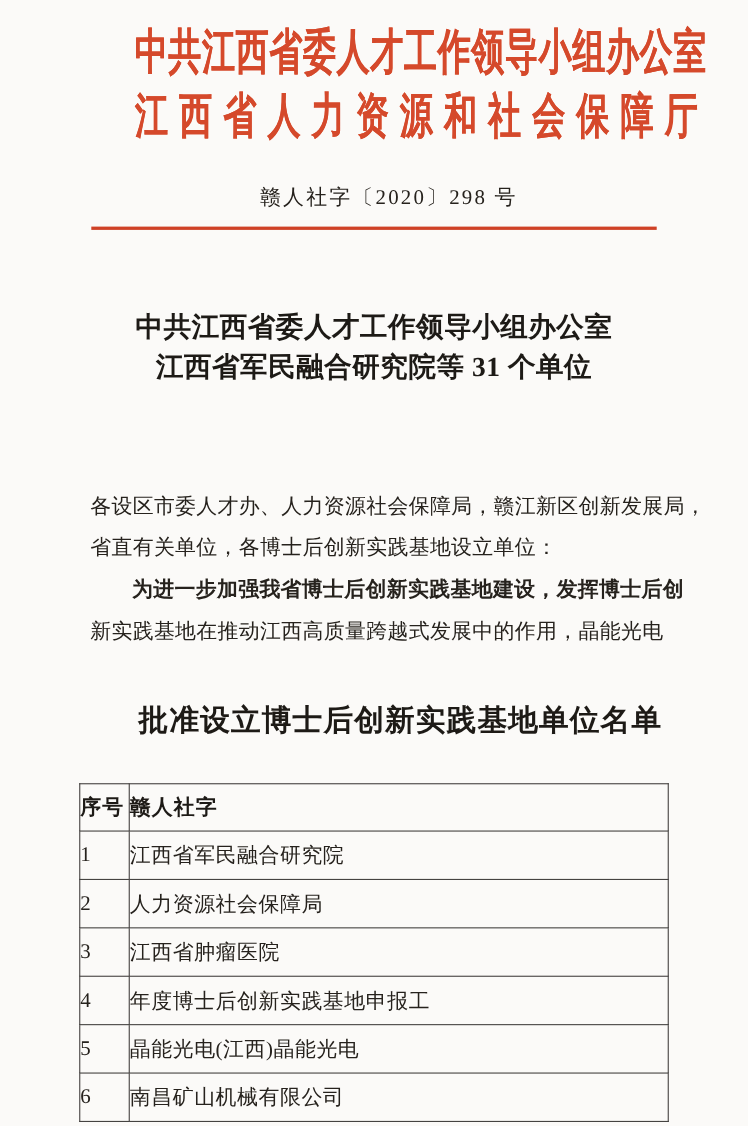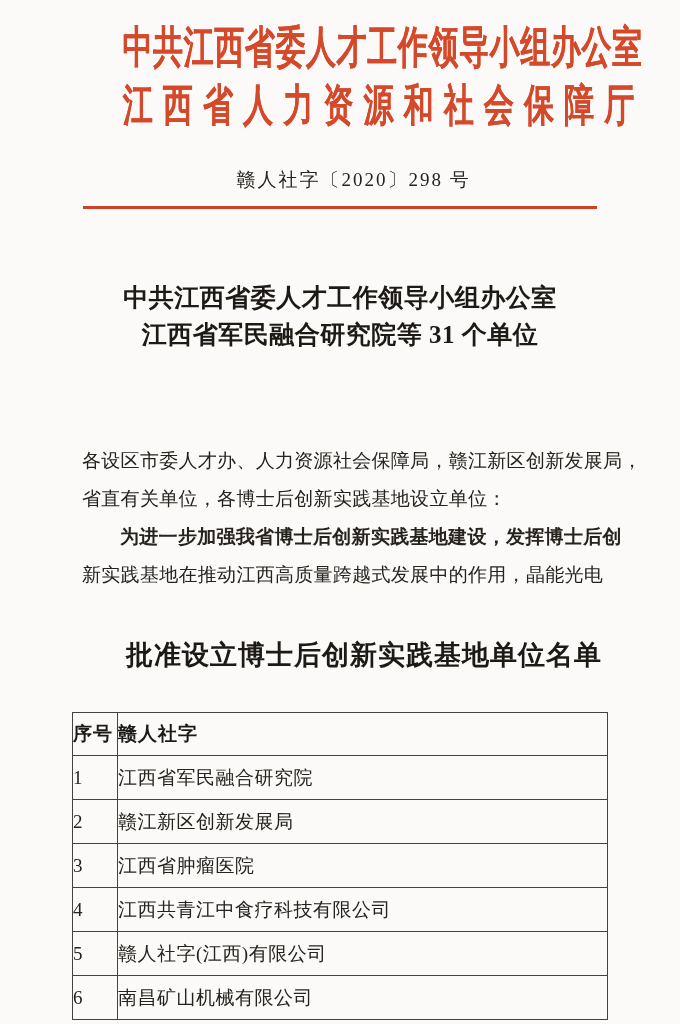--- a/index.html
+++ b/index.html
@@ -180,7 +180,7 @@
       </tr>
       <tr>
         <td>2</td>
-        <td>赣江新区创新发展局</td>
+        <td>人力资源社会保障局</td>
       </tr>
       <tr>
         <td>3</td>

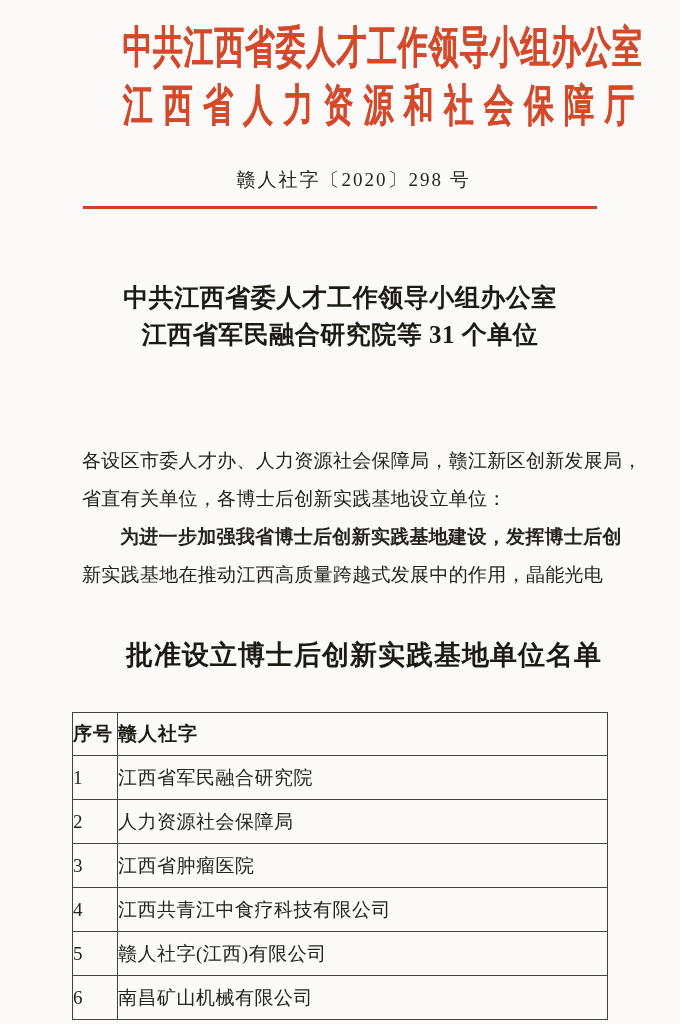--- a/index.html
+++ b/index.html
@@ -188,7 +188,7 @@
       </tr>
       <tr>
         <td>4</td>
-        <td>江西共青江中食疗科技有限公司</td>
+        <td>年度博士后创新实践基地申报工</td>
       </tr>
       <tr>
         <td>5</td>

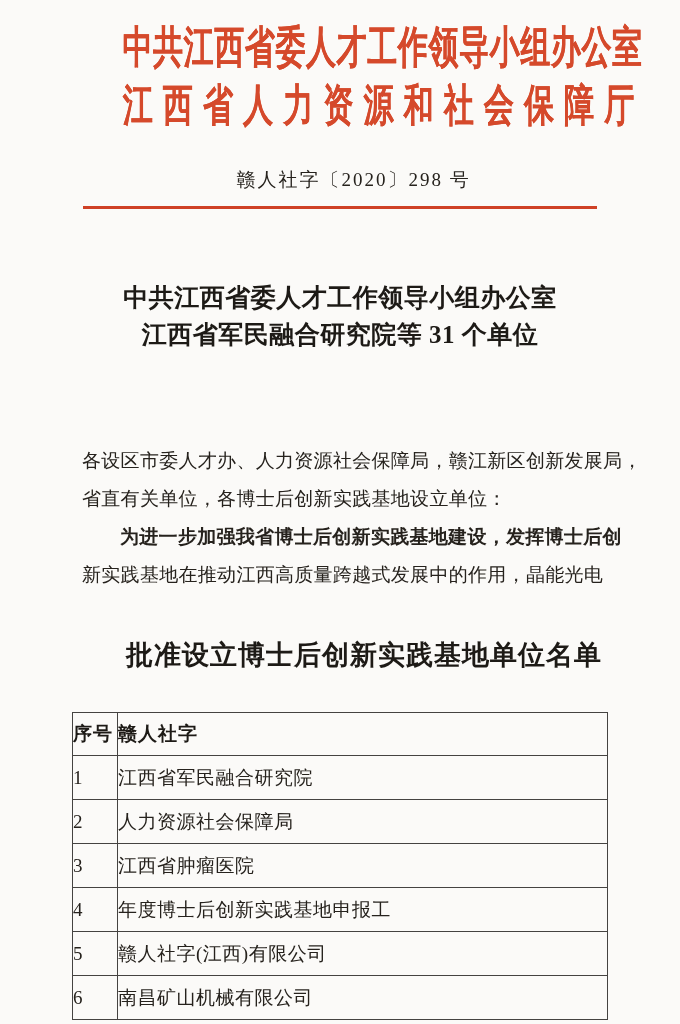--- a/index.html
+++ b/index.html
@@ -192,7 +192,7 @@
       </tr>
       <tr>
         <td>5</td>
-        <td>赣人社字(江西)有限公司</td>
+        <td>晶能光电(江西)晶能光电</td>
       </tr>
       <tr>
         <td>6</td>

